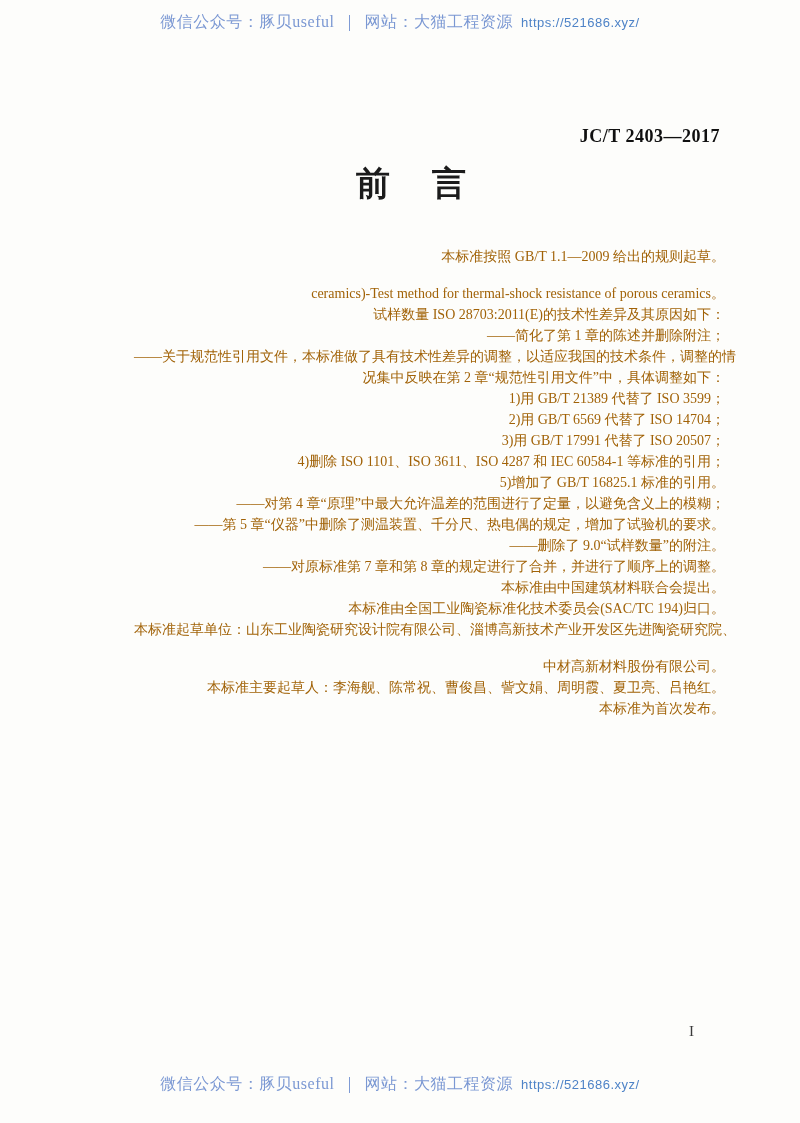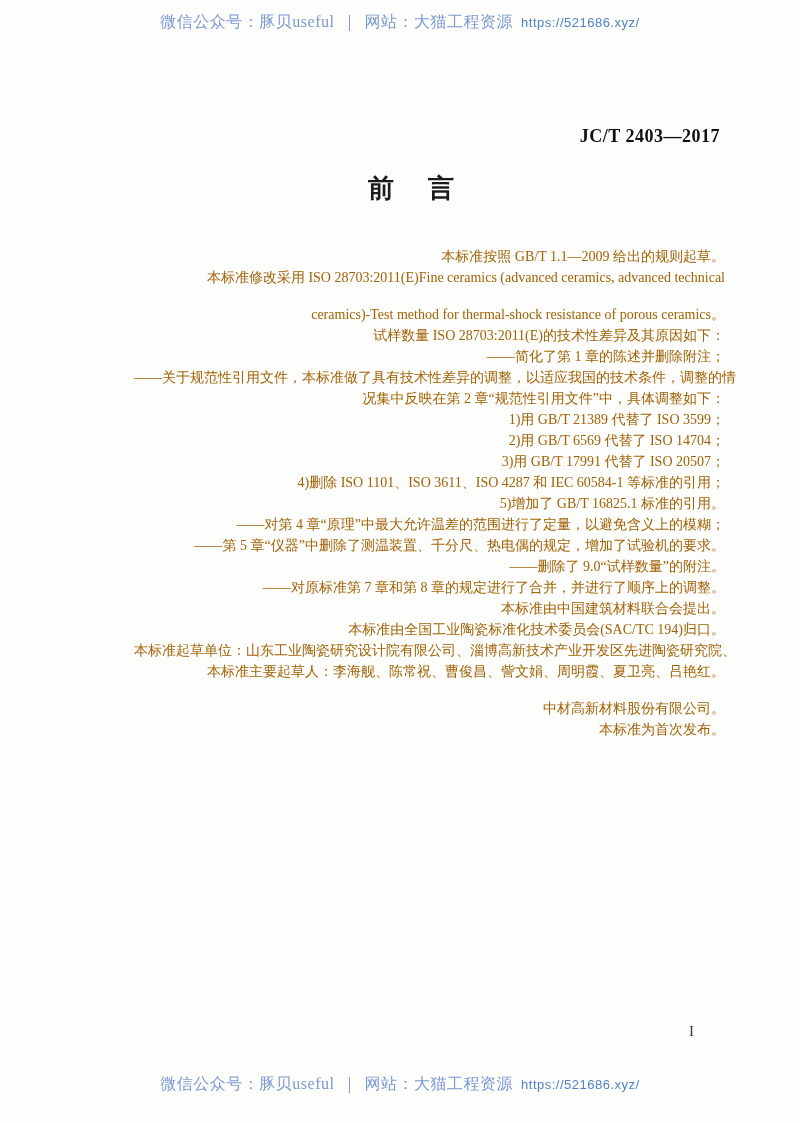--- a/index.html
+++ b/index.html
@@ -36,11 +36,11 @@
   }
   .title {
     position: absolute;
-    top: 171px;
+    top: 161px;
     left: 105px;
     width: 616px;
     text-align: center;
-    font-size: 26px;
+    font-size: 34px;
     font-weight: bold;
     letter-spacing: 4px;
     color: #1b1b1b;

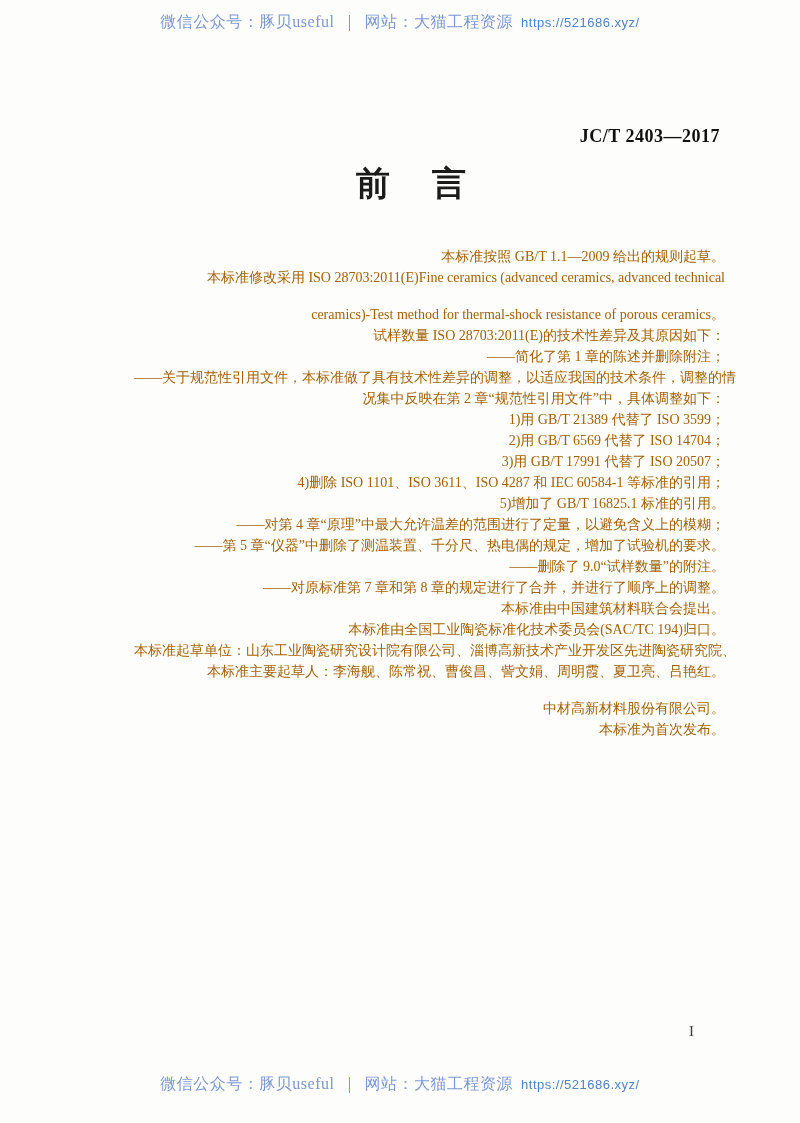--- a/index.html
+++ b/index.html
@@ -84,7 +84,6 @@
 
   <div class="content" id="content">
       <div class="line ind-para"><span>本标准按照 GB/T 1.1—2009 给出的规则起草。</span></div>
-      <div class="line ind-para"><span>本标准修改采用 ISO 28703:2011(E)Fine ceramics (advanced ceramics, advanced technical</span></div>
       <div class="line ind-none"><span>ceramics)-Test method for thermal-shock resistance of porous ceramics。</span></div>
       <div class="line ind-para"><span>试样数量 ISO 28703:2011(E)的技术性差异及其原因如下：</span></div>
       <div class="line ind-para"><span>——简化了第 1 章的陈述并删除附注；</span></div>

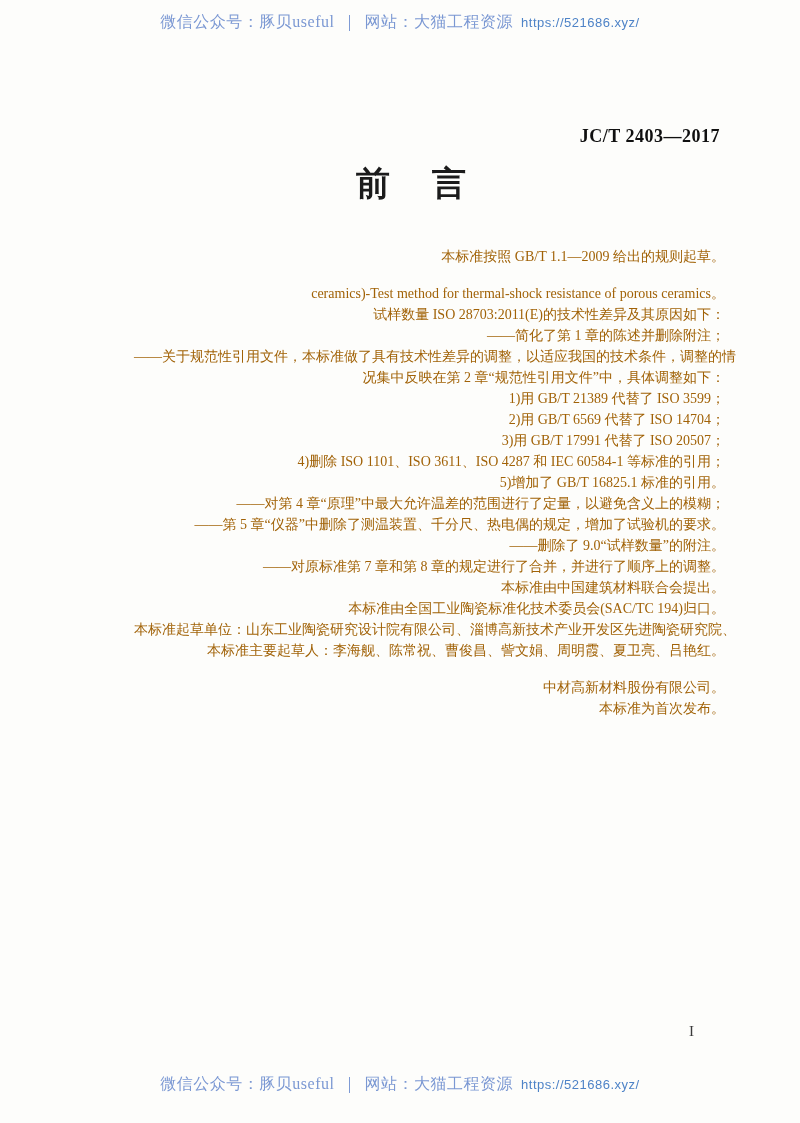--- a/index.html
+++ b/index.html
@@ -101,8 +101,8 @@
       <div class="line ind-para"><span>本标准由中国建筑材料联合会提出。</span></div>
       <div class="line ind-para"><span>本标准由全国工业陶瓷标准化技术委员会(SAC/TC 194)归口。</span></div>
       <div class="line ind-para"><span>本标准起草单位：山东工业陶瓷研究设计院有限公司、淄博高新技术产业开发区先进陶瓷研究院、</span></div>
+      <div class="line ind-none"><span>中材高新材料股份有限公司。</span></div>
       <div class="line ind-para"><span>本标准主要起草人：李海舰、陈常祝、曹俊昌、訾文娟、周明霞、夏卫亮、吕艳红。</span></div>
-      <div class="line ind-none"><span>中材高新材料股份有限公司。</span></div>
       <div class="line ind-para"><span>本标准为首次发布。</span></div>
     </div>
 

